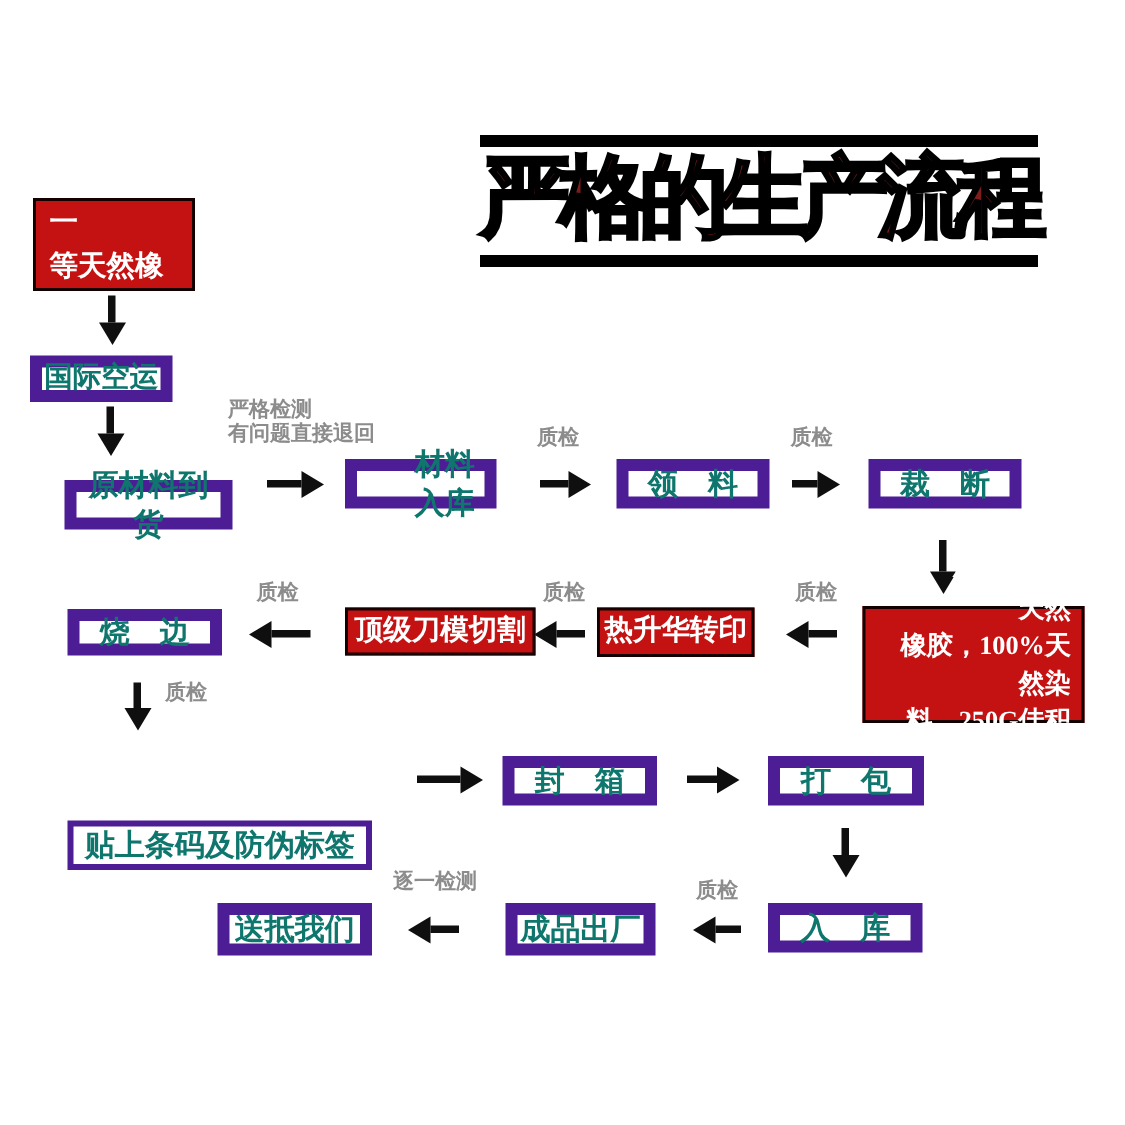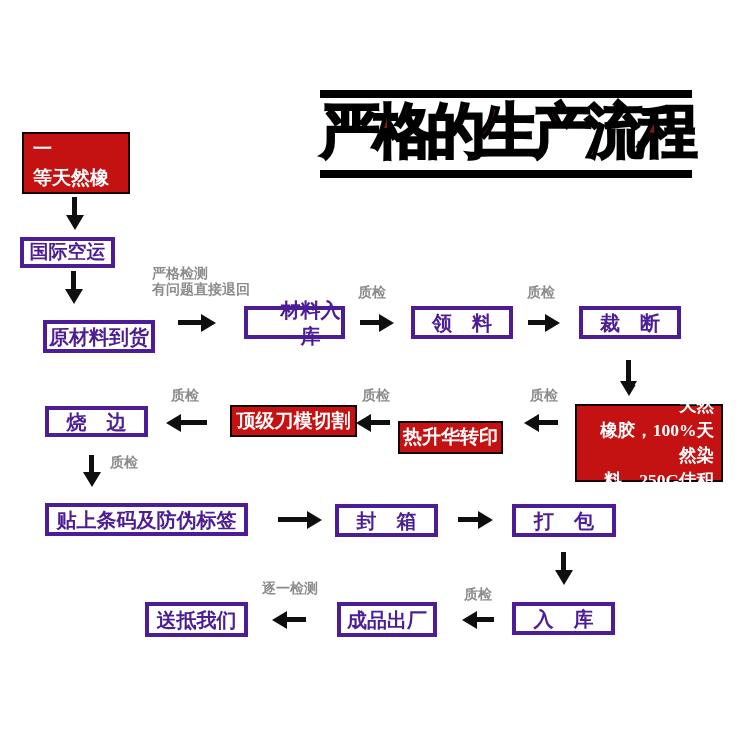--- a/index.html
+++ b/index.html
@@ -20,8 +20,8 @@
   .node{
     position:absolute;box-sizing:border-box;
     display:flex;align-items:center;justify-content:center;
-    background:#fff;border:4px solid #4c1d95;
-    font-weight:bold;font-size:20px;color:#4c1d95;
+    background:#fff;border:8px solid #4c1d95;
+    font-weight:bold;font-size:20px;color:#0f766e;
     text-align:center;white-space:pre-line;line-height:1.3;
   }
   .node.red{background:#c41212;border:2px solid #140000;color:#ffffff;}

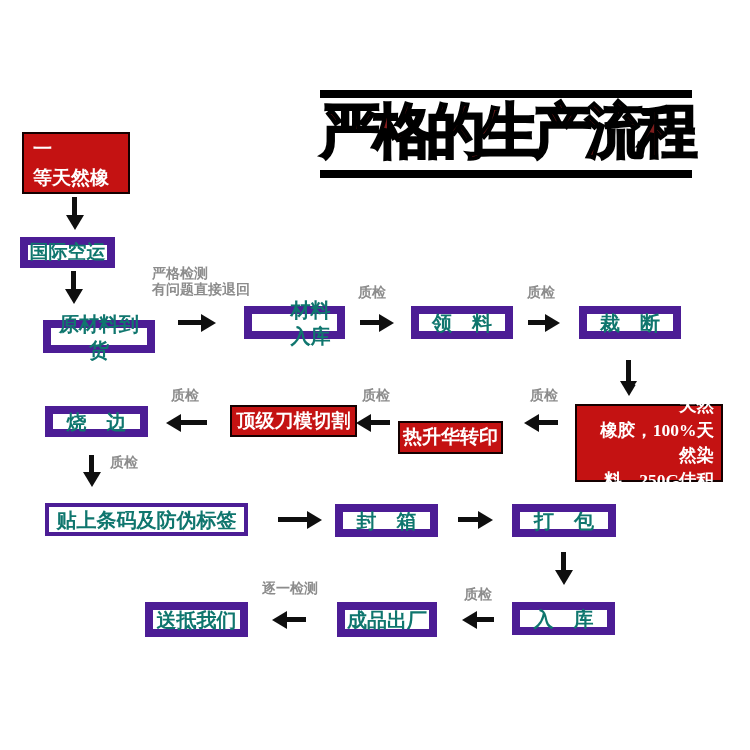--- a/index.html
+++ b/index.html
@@ -65,7 +65,7 @@
 有问题直接退回</div>
   <div class="arrow-r" style="left:178px;top:320px;width:23px;"></div>
 
-  <div class="node" style="left:244px;top:306px;width:101px;height:33px;padding-left:32px;">材料入库</div>
+  <div class="node" style="left:230px;top:306px;width:101px;height:33px;padding-left:32px;">材料入库</div>
   <div class="anno" style="left:358px;top:285px;">质检</div>
   <div class="arrow-r" style="left:360px;top:320px;width:19px;"></div>
 

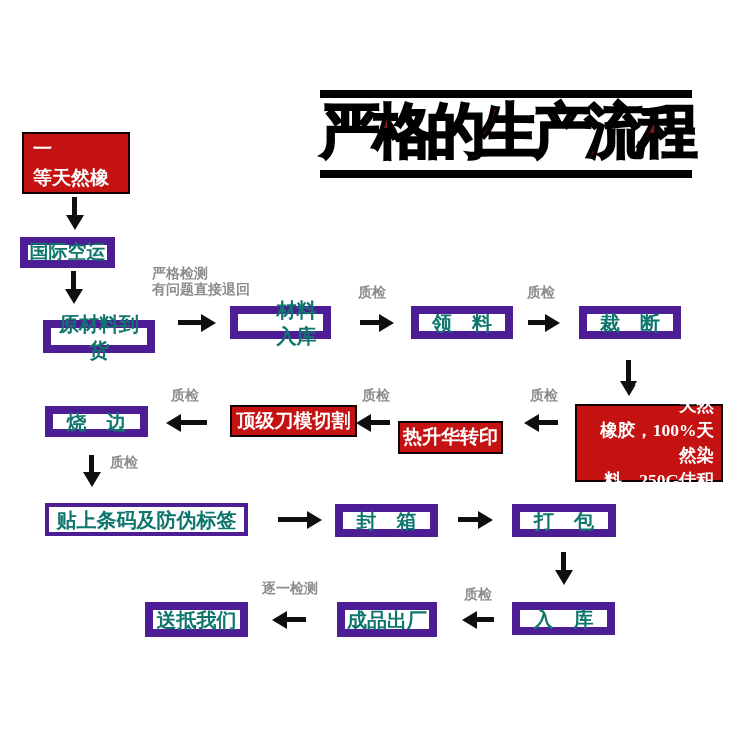--- a/index.html
+++ b/index.html
@@ -82,7 +82,7 @@
   <div class="anno" style="left:530px;top:388px;">质检</div>
   <div class="arrow-l" style="left:539px;top:420px;width:19px;"></div>
 
-  <div class="node red f19" style="left:398px;top:405px;width:105px;height:33px;margin-top:16px;">热升华转印</div>
+  <div class="node red f19" style="left:398px;top:405px;width:105px;height:33px;">热升华转印</div>
   <div class="anno" style="left:362px;top:388px;">质检</div>
   <div class="arrow-l" style="left:371px;top:420px;width:19px;"></div>
 

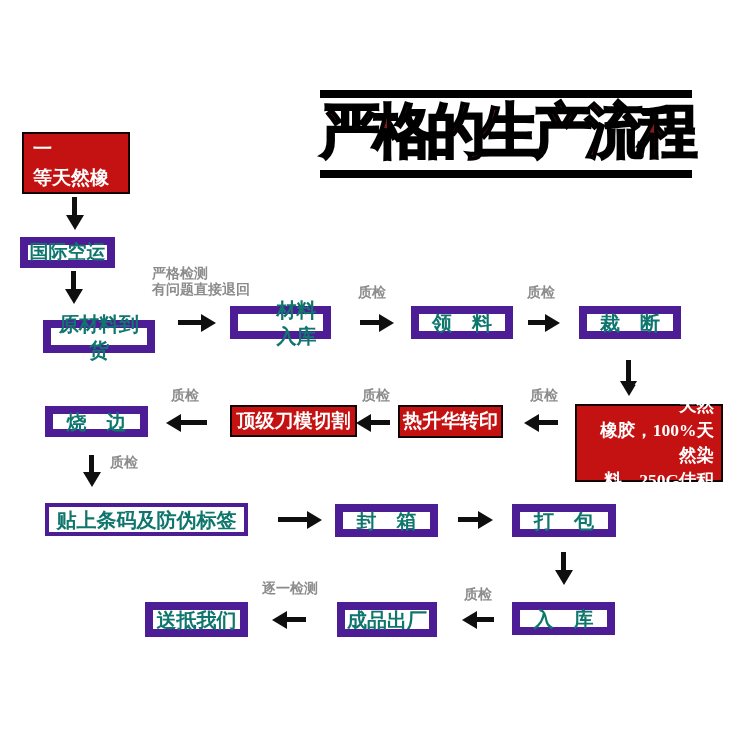--- a/index.html
+++ b/index.html
@@ -28,7 +28,7 @@
   .f19{font-size:19px;}
   #node-purchase{justify-content:flex-start;text-align:left;padding:0 9px;line-height:1.55;font-size:19px;}
   #node-sorting{justify-content:flex-start;text-align:right;padding:2px 7px;font-size:17.5px;line-height:1.42;}
-  #node-labeling{border-width:4px;}
+  #node-labeling{border-width:4px;margin-top:44px;}
   
   .anno{
     position:absolute;color:#8c8c8c;font-weight:bold;font-size:14px;

